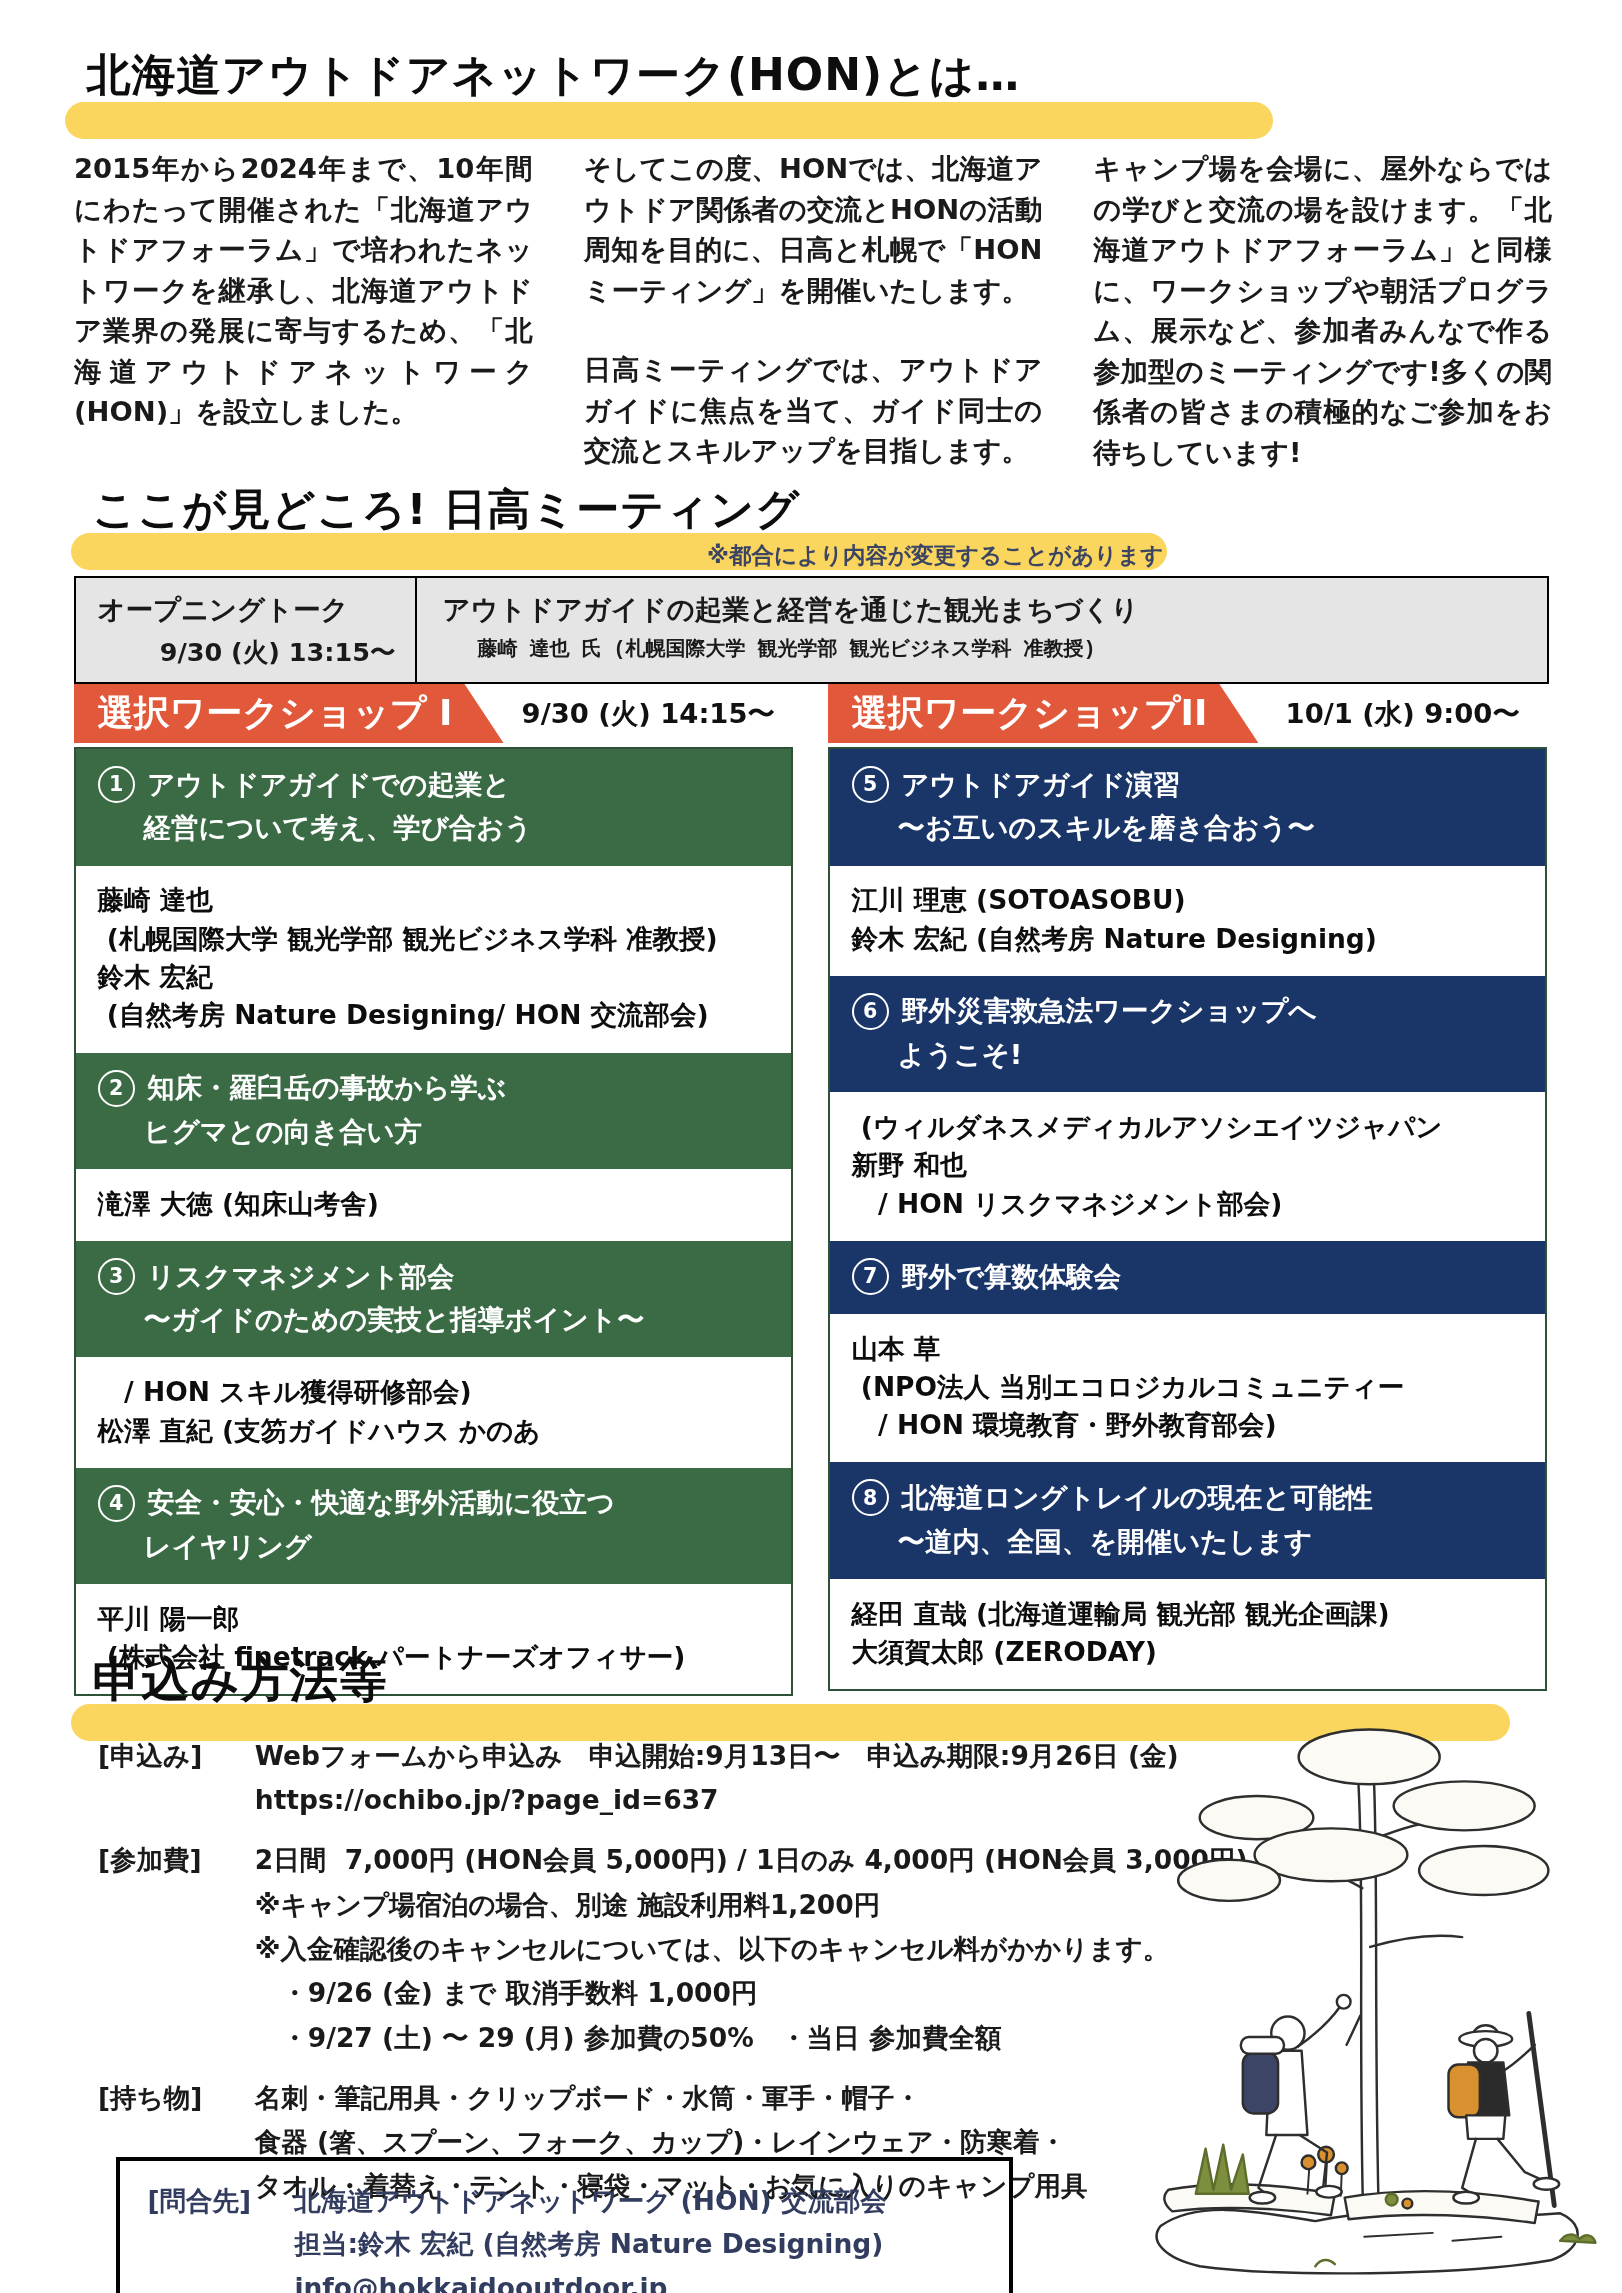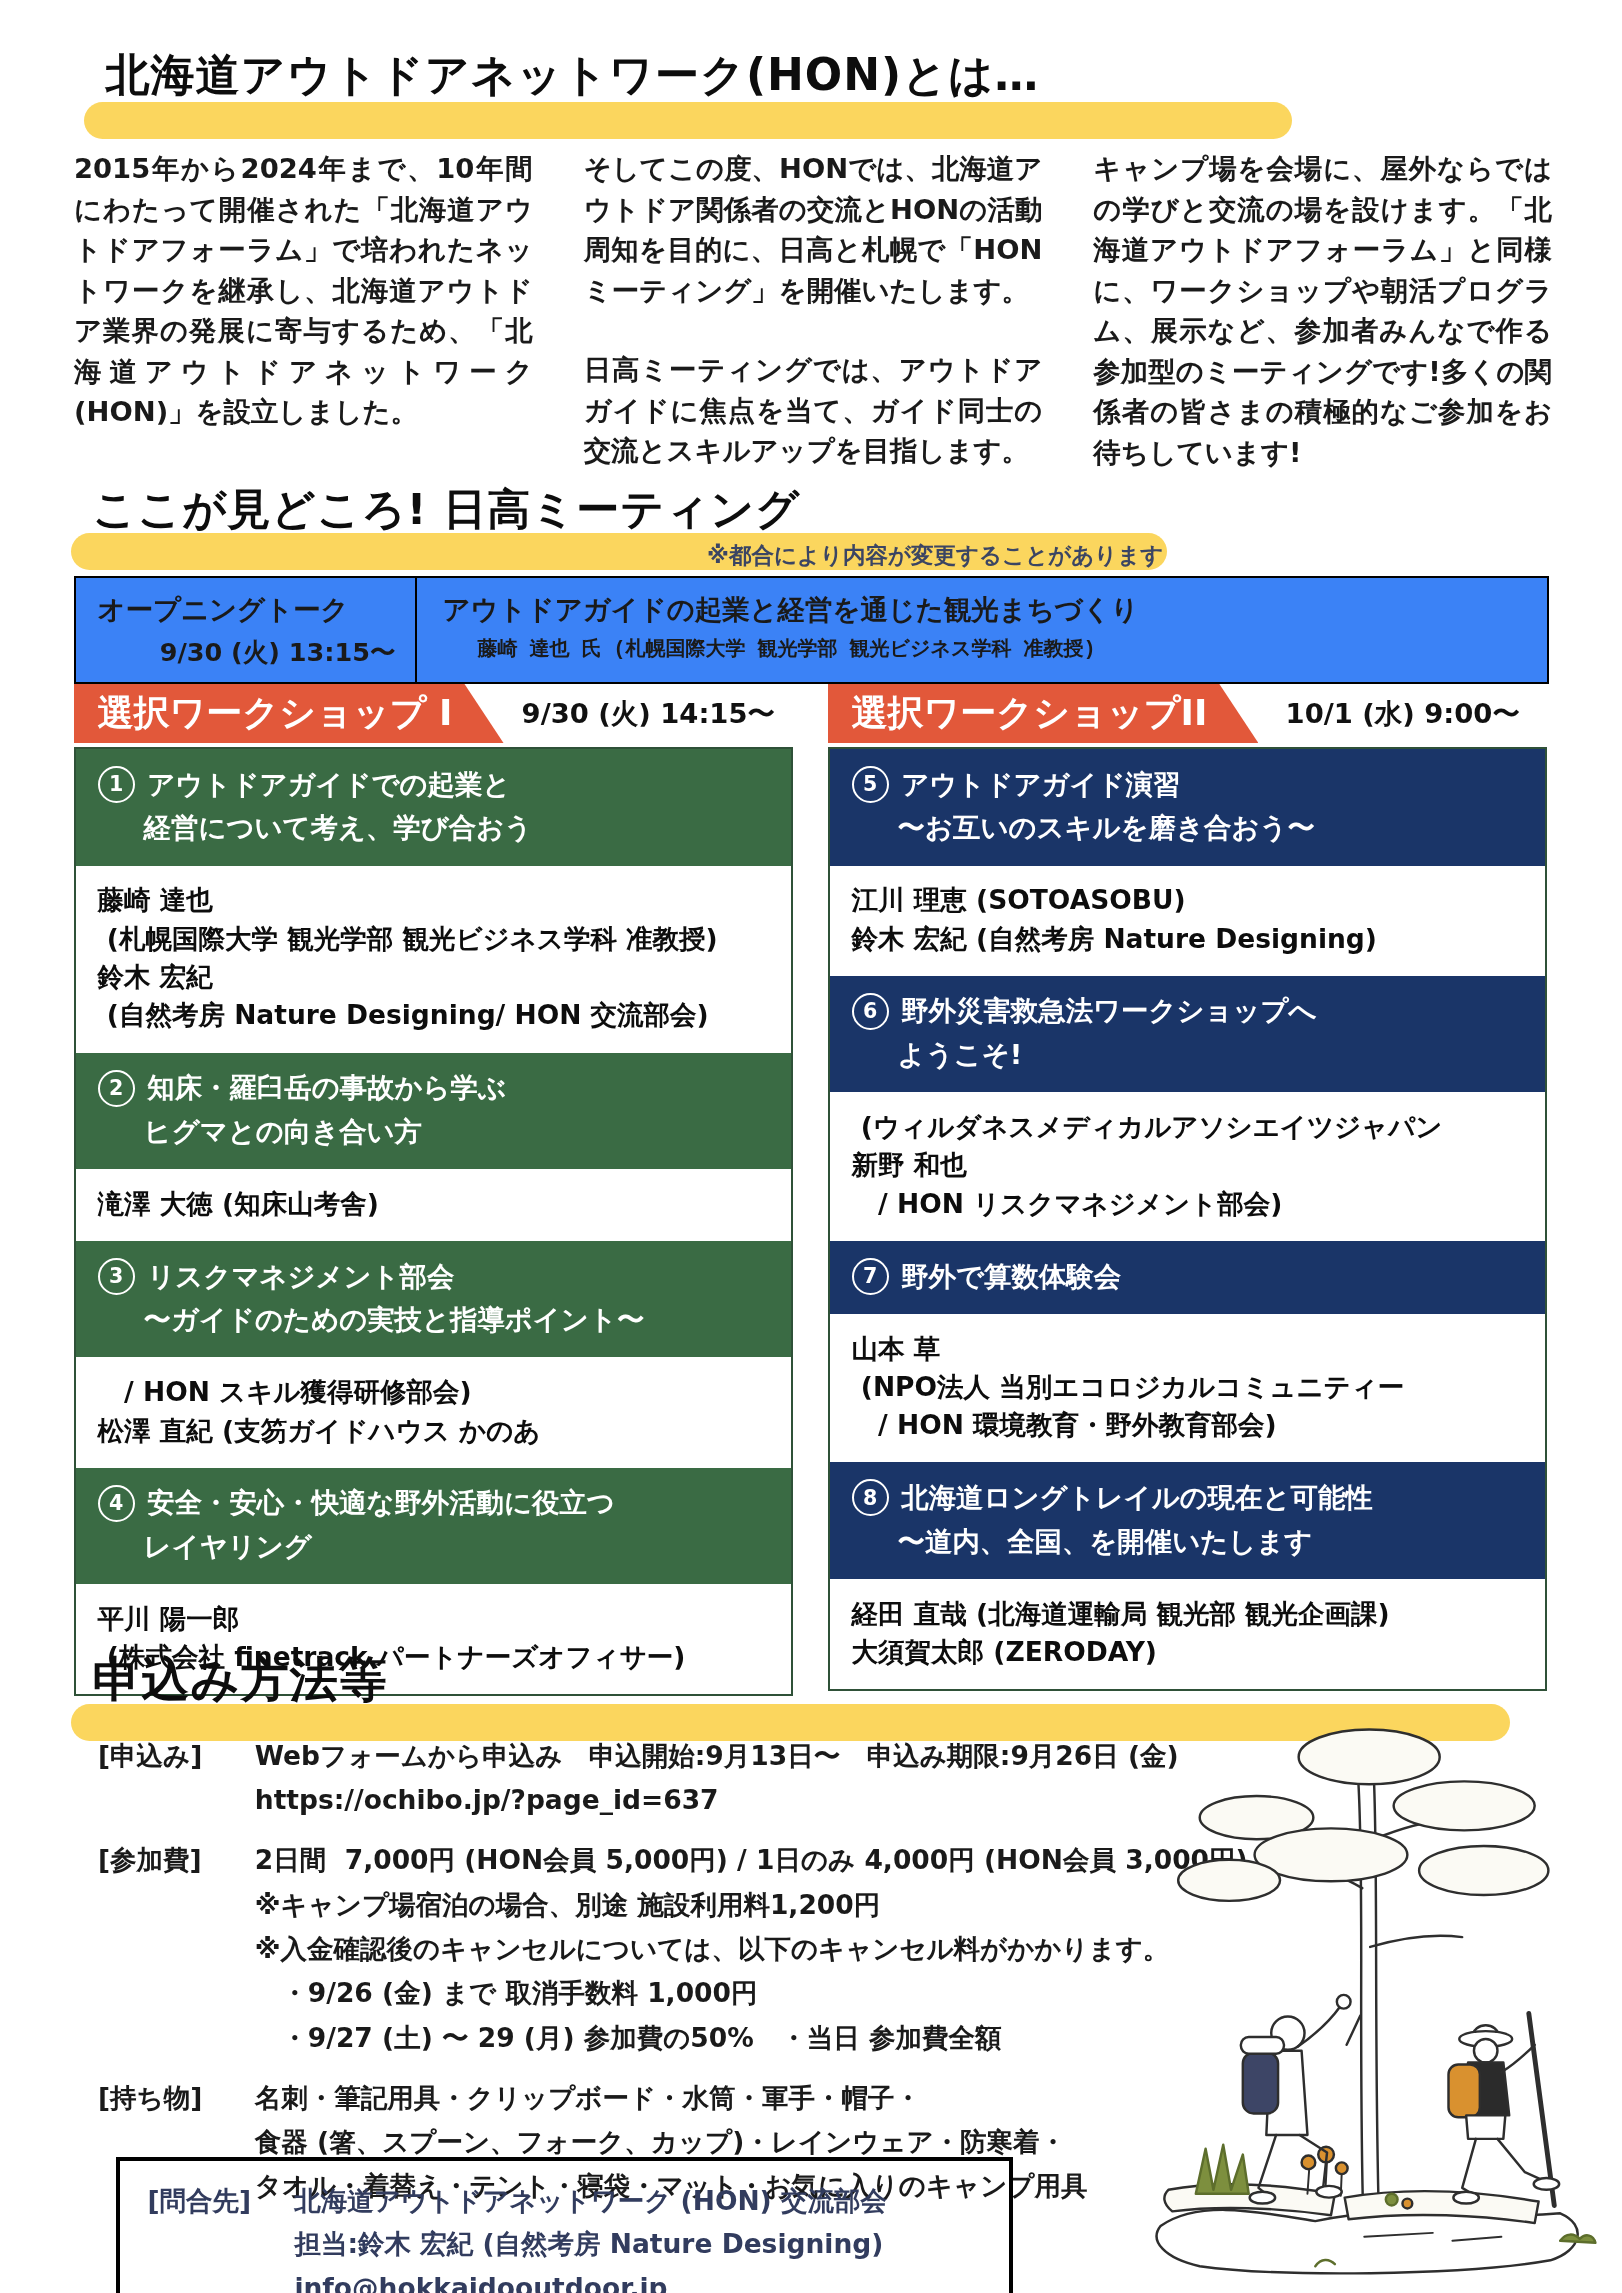--- a/index.html
+++ b/index.html
@@ -9,7 +9,7 @@
   .heading{position:absolute;}
   .hbar{position:absolute;background:#fbd65e;border-radius:18.6px;z-index:0;}
   .htxt{position:relative;z-index:1;color:#0d0d0d;letter-spacing:1px;white-space:nowrap;}
-  #h1{left:84px;top:49px;width:1220px;height:90px;}
+  #h1{left:65px;top:49px;width:1220px;height:90px;}
   #h1 .hbar{left:0;top:53px;width:1208px;height:37px;}
   #h1 .htxt{font-size:44px;padding-left:21.6px;line-height:1.2;}
   #h2{left:71px;top:484px;width:1108px;height:86px;}

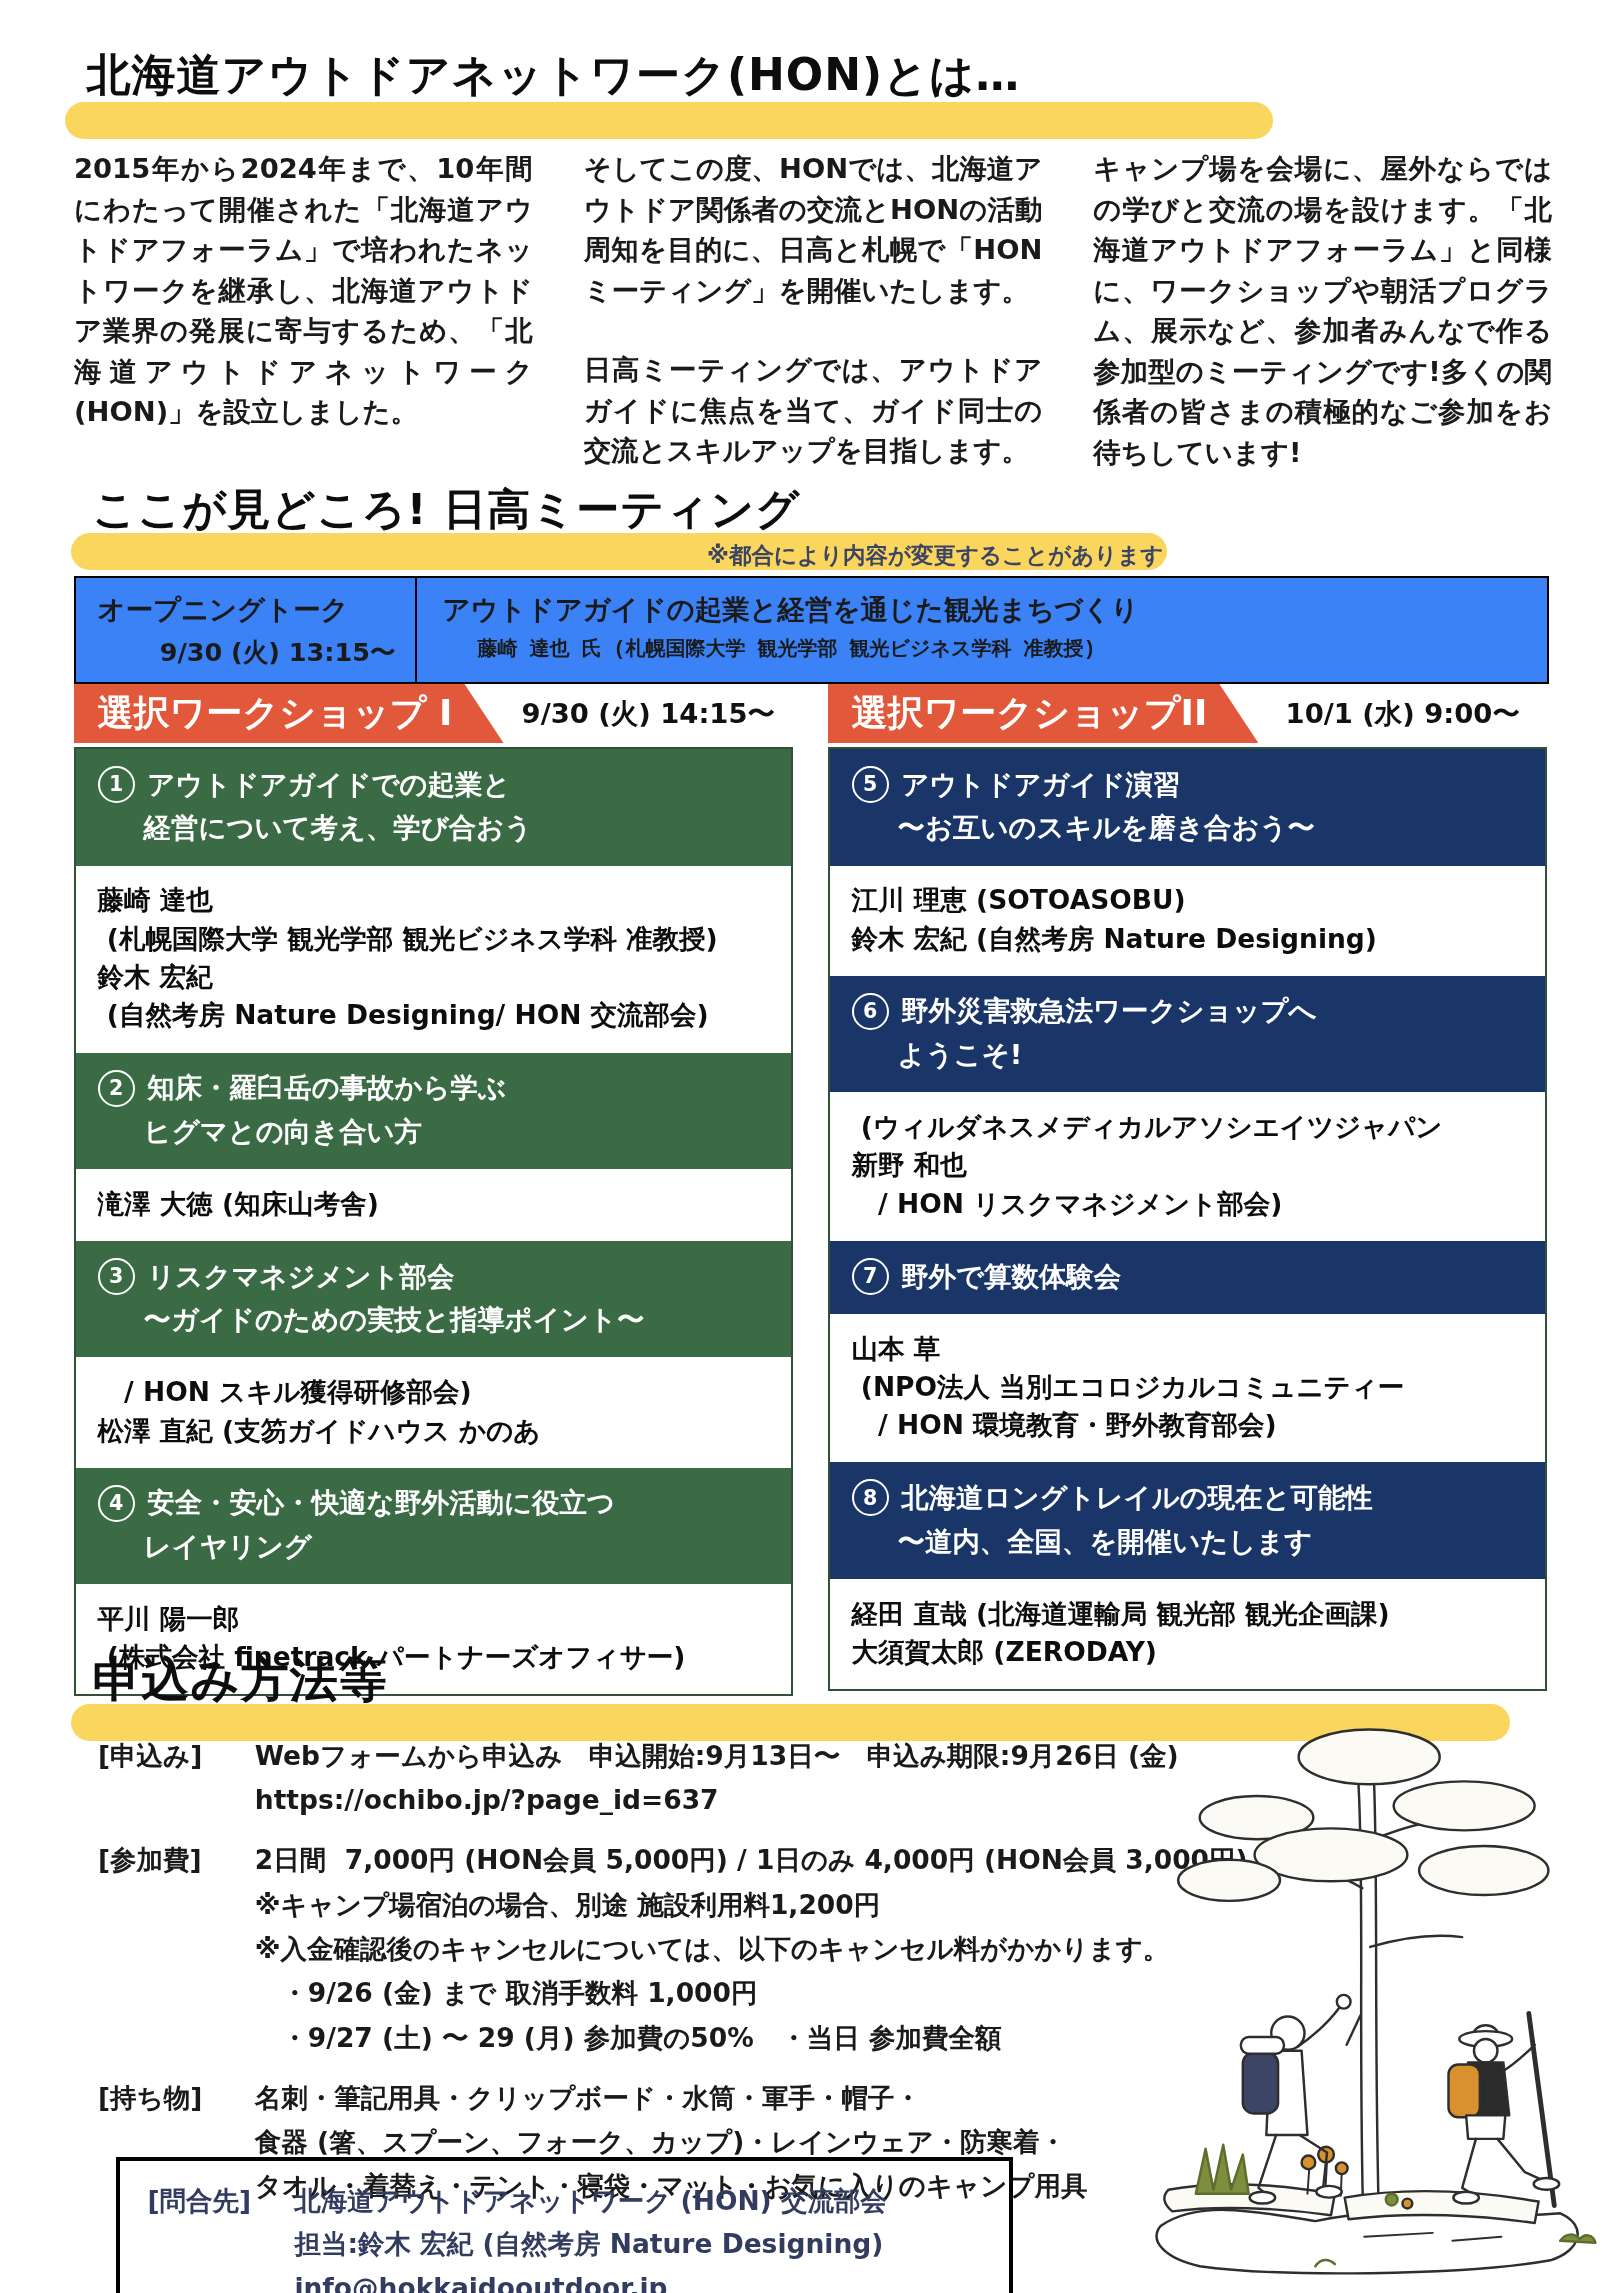--- a/index.html
+++ b/index.html
@@ -25,7 +25,7 @@
   .intro .col p{margin:0 0 39px 0;}
   
   .opening{position:absolute;left:74px;top:576px;width:1475px;border:2.9px solid #000;
-           display:flex;background:#3b82f6;box-sizing:border-box;}
+           display:flex;background:#e5e5e5;box-sizing:border-box;}
   .op-left{width:341px;border-right:2.9px solid #000;padding:13.7px 15.7px 11.8px 21.6px;box-sizing:border-box;}
   .op-label{font-size:27.4px;}
   .op-date{font-size:25.5px;text-align:right;margin-top:7.8px;padding-right:3.9px;}

